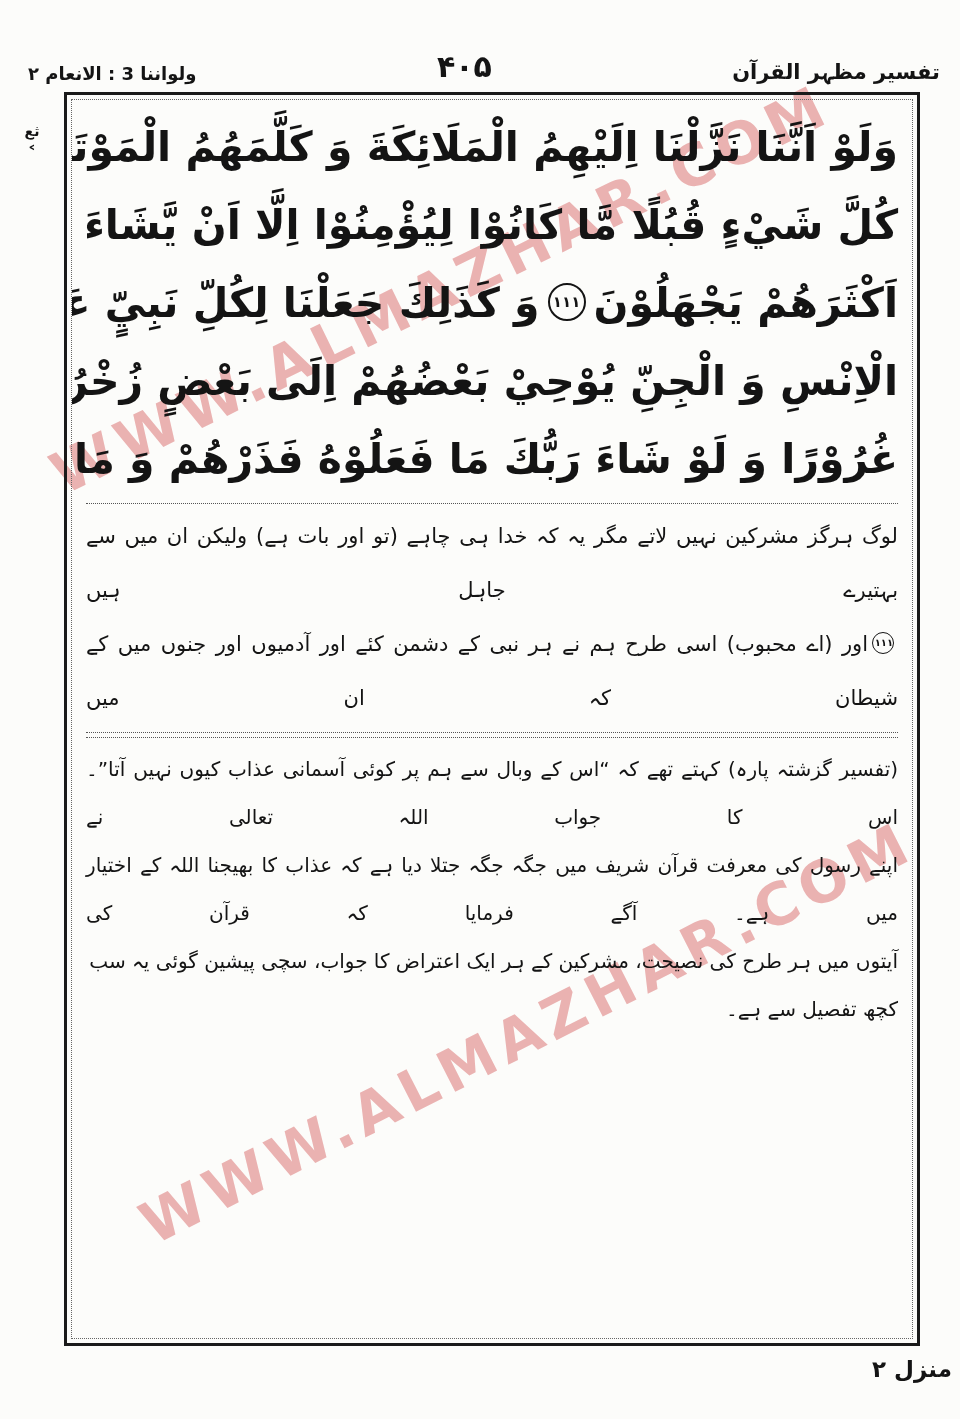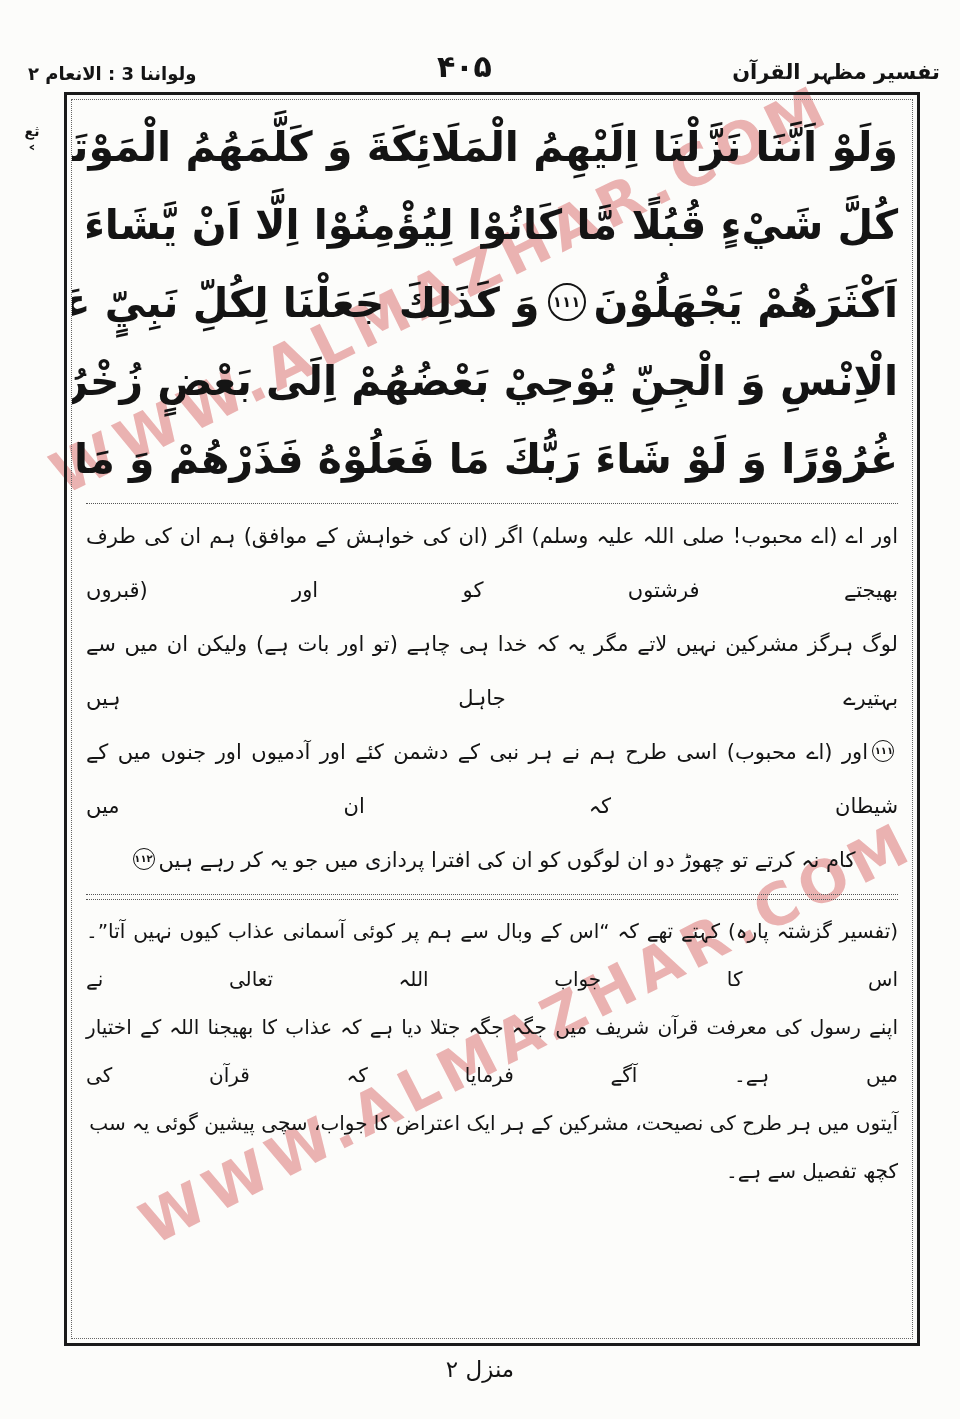--- a/index.html
+++ b/index.html
@@ -115,7 +115,6 @@
       <div class="divider"></div>
 
       <div class="urdu">
-        <div class="t-line jline">اور اے (اے محبوب! صلی اللہ علیہ وسلم) اگر (ان کی خواہش کے موافق) ہم ان کی طرف بھیجتے فرشتوں کو اور (قبروں</div>
         <div class="t-line jline">لوگ ہرگز مشرکین نہیں لاتے مگر یہ کہ خدا ہی چاہے (تو اور بات ہے) ولیکن ان میں سے بہتیرے جاہل ہیں</div>
         <div class="t-line jline">
           <span class="vmark">۱۱۱</span><span>اور (اے محبوب) اسی طرح ہم نے ہر نبی کے دشمن کئے اور آدمیوں اور جنوں میں کے شیطان کہ ان میں</span>

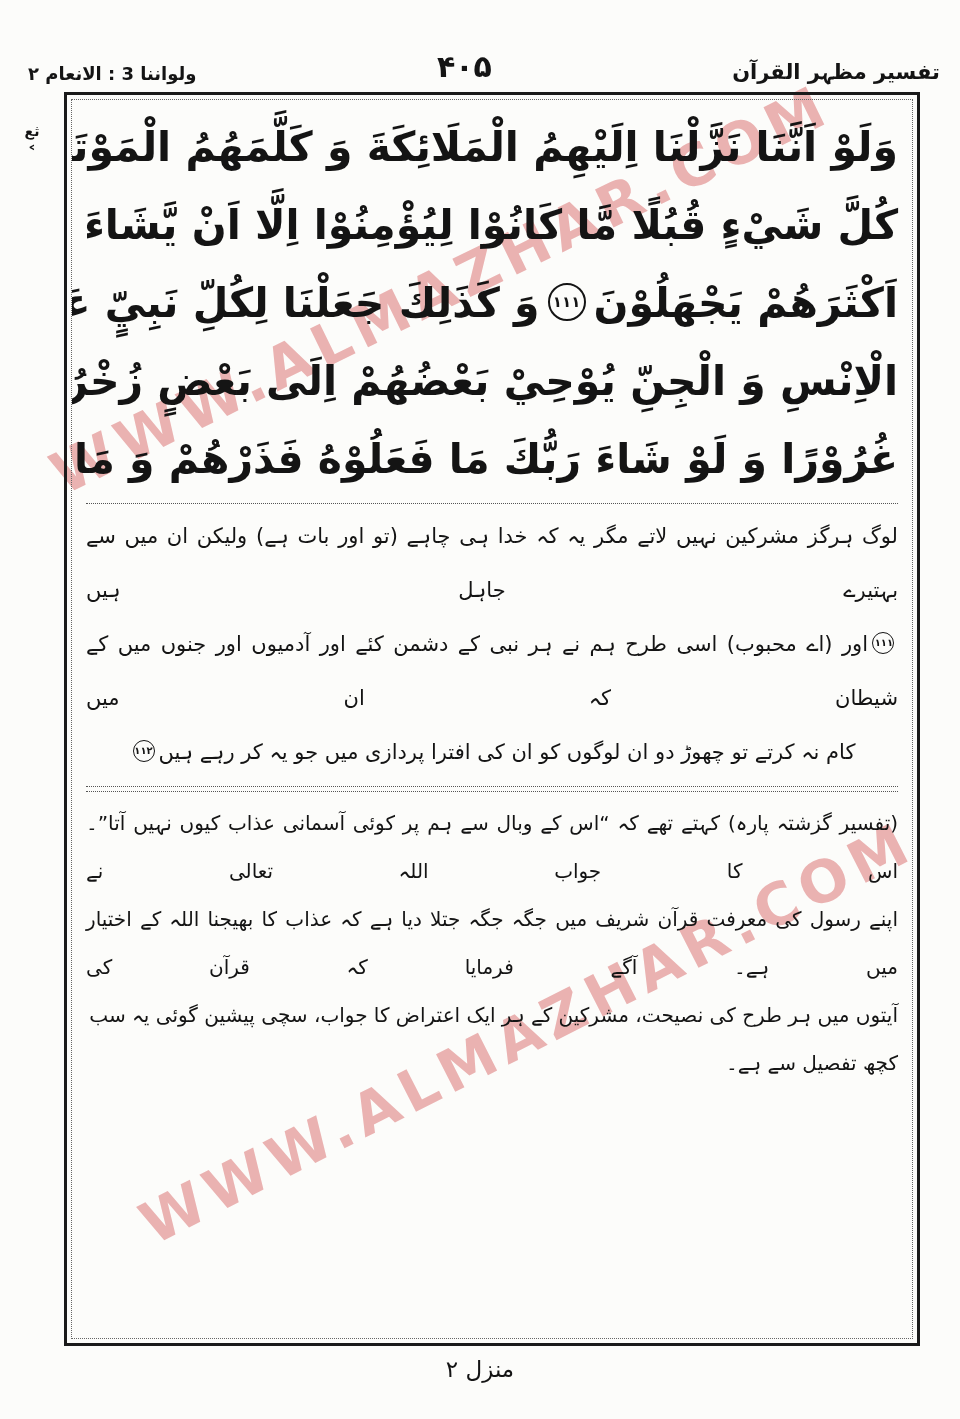--- a/index.html
+++ b/index.html
@@ -119,9 +119,6 @@
         <div class="t-line jline">
           <span class="vmark">۱۱۱</span><span>اور (اے محبوب) اسی طرح ہم نے ہر نبی کے دشمن کئے اور آدمیوں اور جنوں میں کے شیطان کہ ان میں</span>
         </div>
-        <div class="t-line cline">
-          <span>کام نہ کرتے تو چھوڑ دو ان لوگوں کو ان کی افترا پردازی میں جو یہ کر رہے ہیں</span><span class="vmark">۱۱۲</span>
-        </div>
       </div>
 
       <div class="divider double"></div>

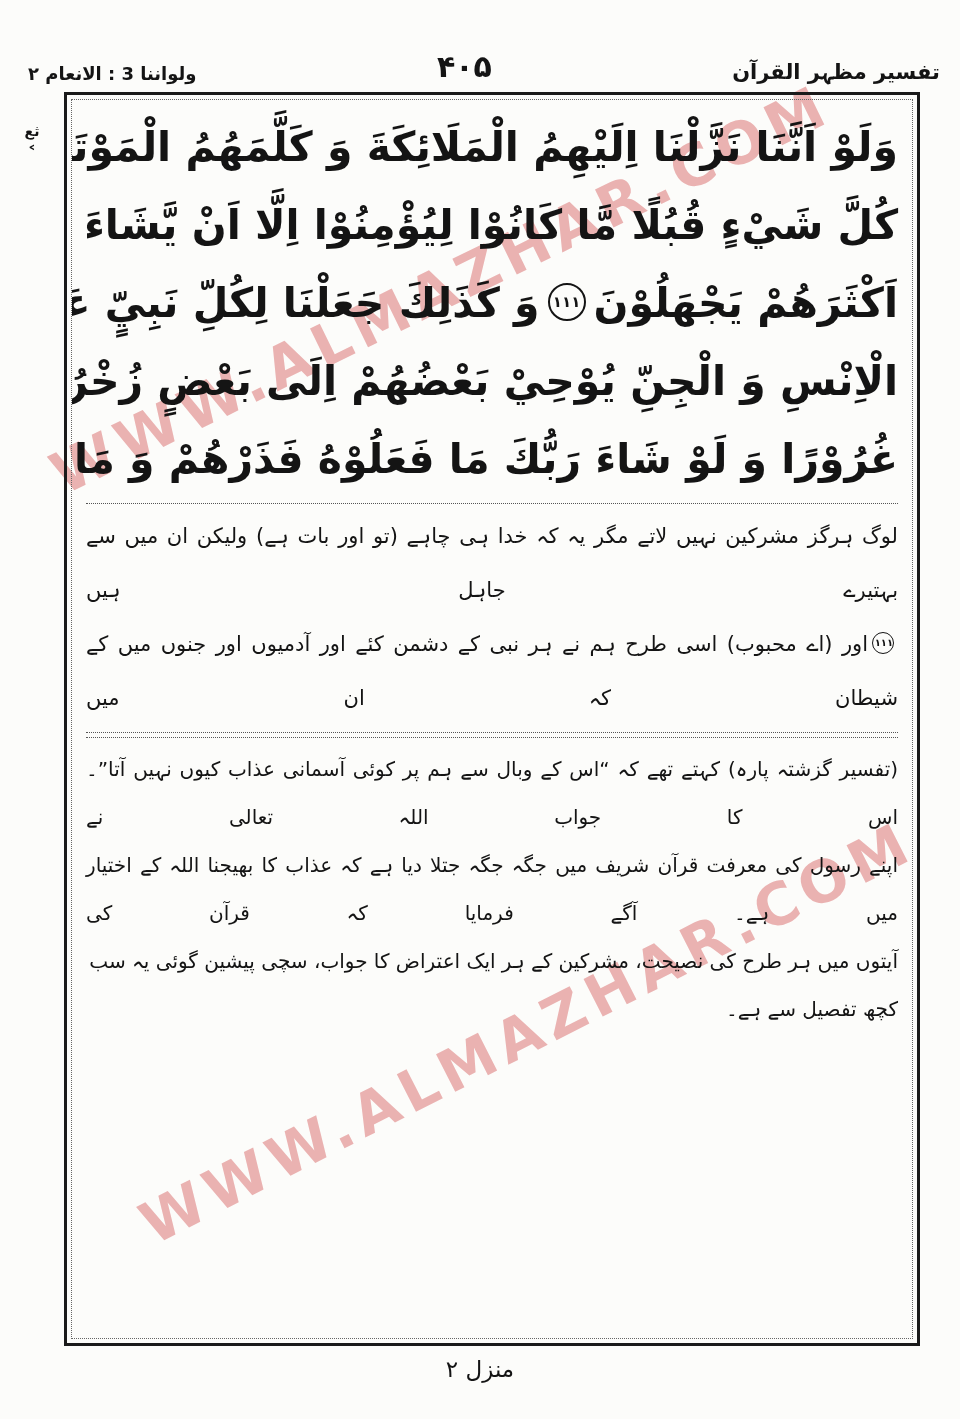--- a/index.html
+++ b/index.html
@@ -68,8 +68,8 @@
   }
   
   .footer{
-    position:absolute;z-index:2;left:0;right:0;top:1356px;
-    text-align:center;font-size:23px;font-weight:normal;direction:rtl;
+    position:absolute;z-index:2;left:0;right:8px;top:1356px;
+    text-align:right;font-size:23px;font-weight:bold;direction:rtl;
   }
 </style>
 </head>

